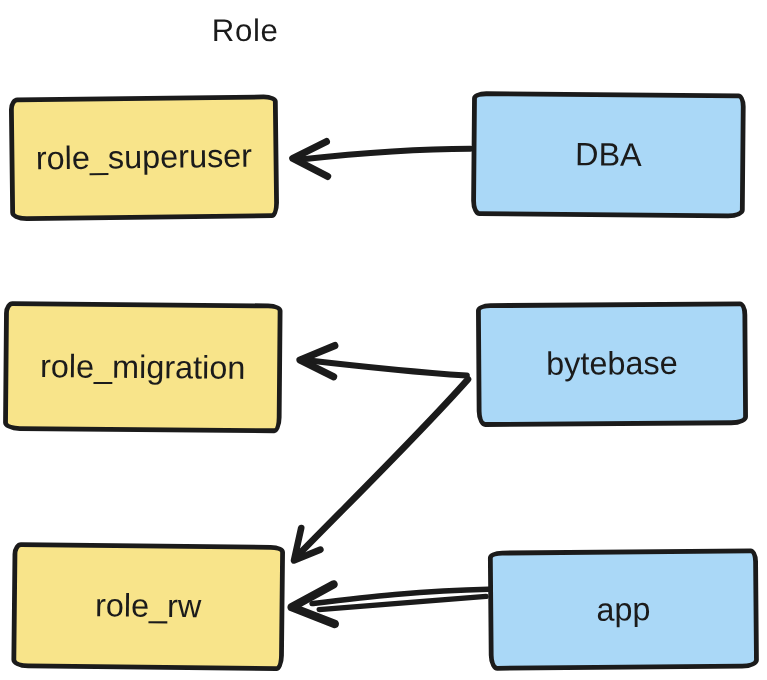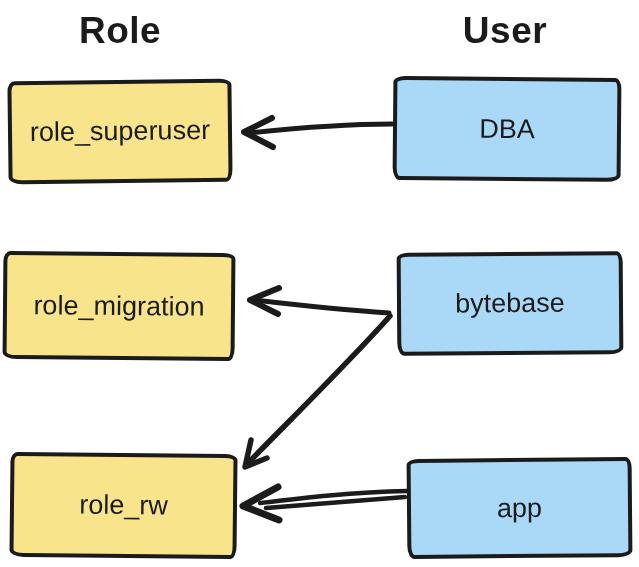--- a/index.html
+++ b/index.html
@@ -21,11 +21,10 @@
     position: absolute;
     top: 10px;
     width: 224px;
-    text-align: center;
-    font-size: 37px;
+    text-align: right;
+    font-size: 26px;
     color: var(--stroke);
     letter-spacing: 0.5px;
-    font-weight: bold;
   }
   .col-title.role { left: 8px; }
   .col-title.user { left: 393px; }

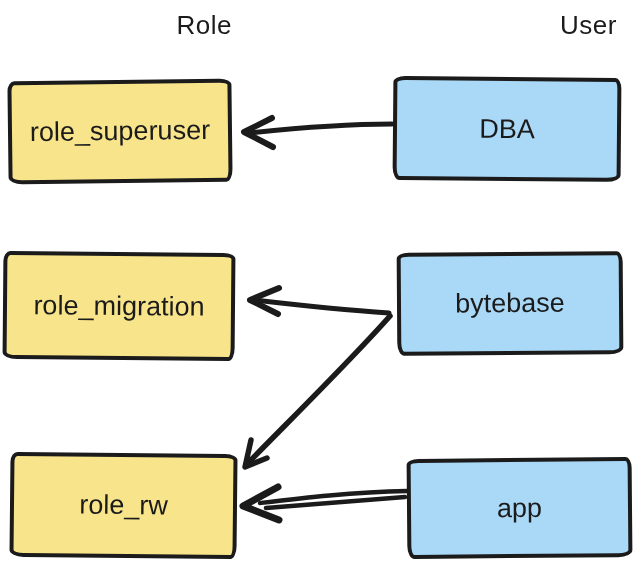--- a/index.html
+++ b/index.html
@@ -71,7 +71,6 @@
 <div class="canvas">
 
   <div class="col-title role">Role</div>
-  <div class="col-title user">User</div>
 
   <div class="node role-node" id="n-role-superuser">
     <span>role_superuser</span>

